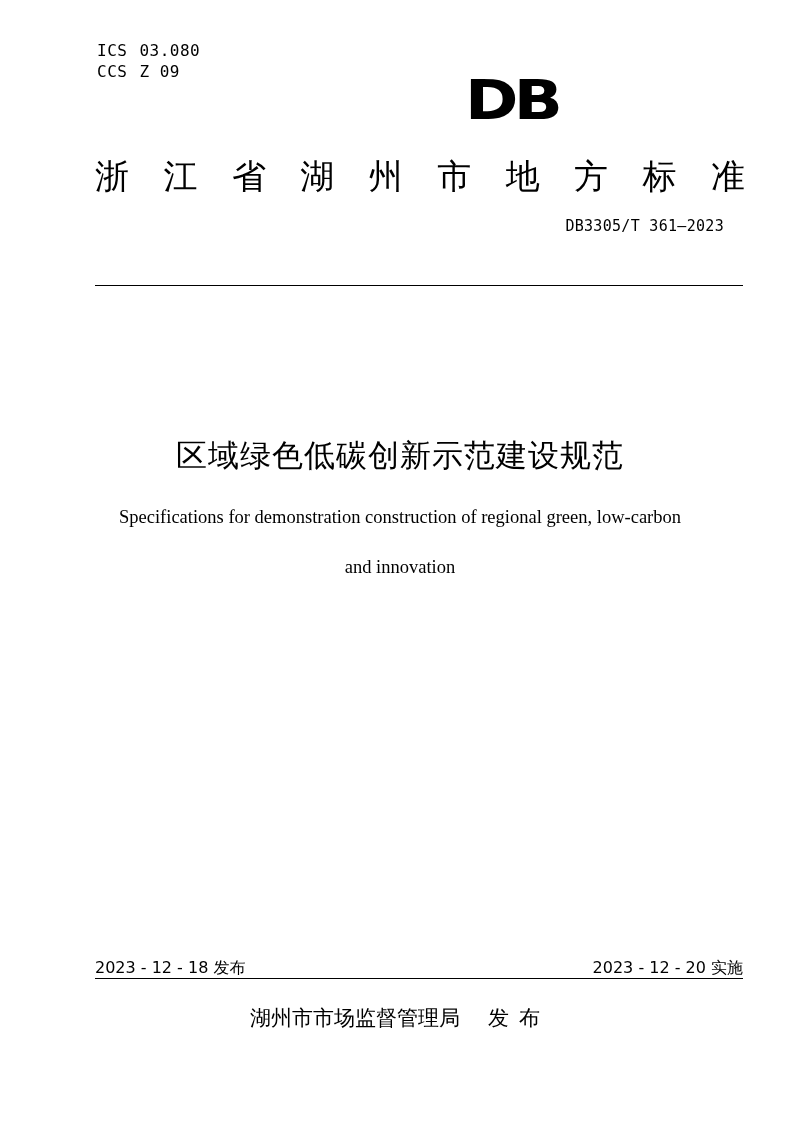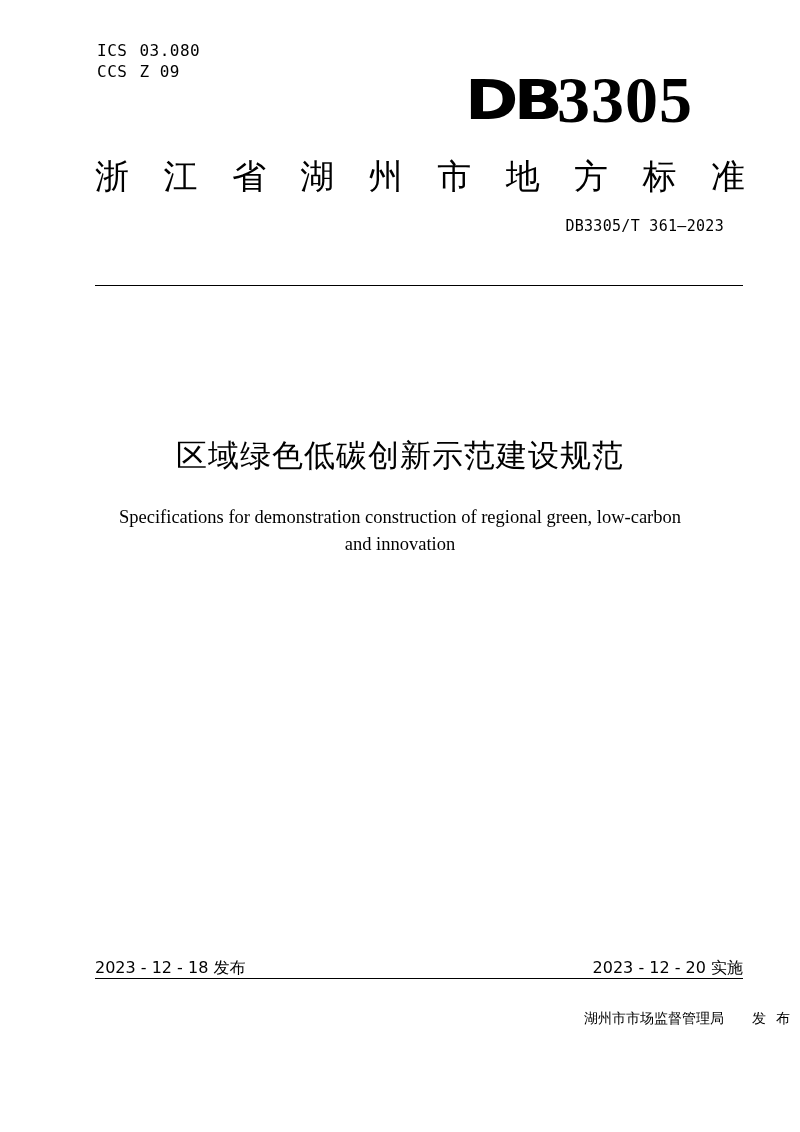--- a/index.html
+++ b/index.html
@@ -46,7 +46,6 @@
 
 <div class="abs logo">
   <span class="logo-db">DB</span>
-  <span class="logo-num">3305</span>
 </div>
 
 <div class="abs std-title sans">

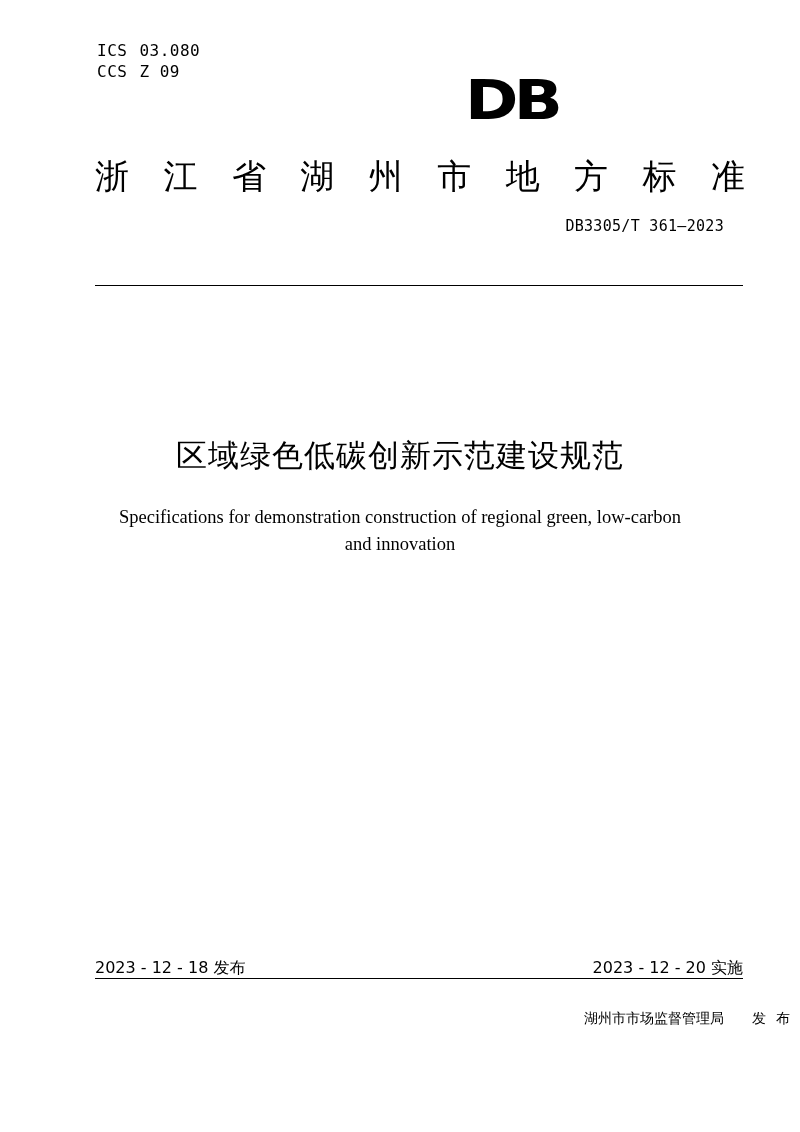--- a/index.html
+++ b/index.html
@@ -25,7 +25,7 @@
 
   .doc-title { top: 432px; left: 0; width: 800px; text-align: center; font-size: 31px; line-height: 46px; letter-spacing: 1px; }
   .doc-subtitle-1 { top: 505px; left: 0; width: 800px; text-align: center; font-size: 18.5px; line-height: 24px; }
-  .doc-subtitle-2 { top: 532px; left: 0; width: 800px; text-align: center; font-size: 18.5px; line-height: 24px; }
+  .doc-subtitle-2 { top: 555px; left: 0; width: 800px; text-align: center; font-size: 18.5px; line-height: 24px; }
 
   .date-row { top: 957px; left: 95px; width: 648px; display: flex; justify-content: space-between; font-size: 16px; line-height: 22px; }
   .rule-bottom { top: 978px; left: 95px; width: 648px; height: 0; border-top: 1.2px solid #000; }

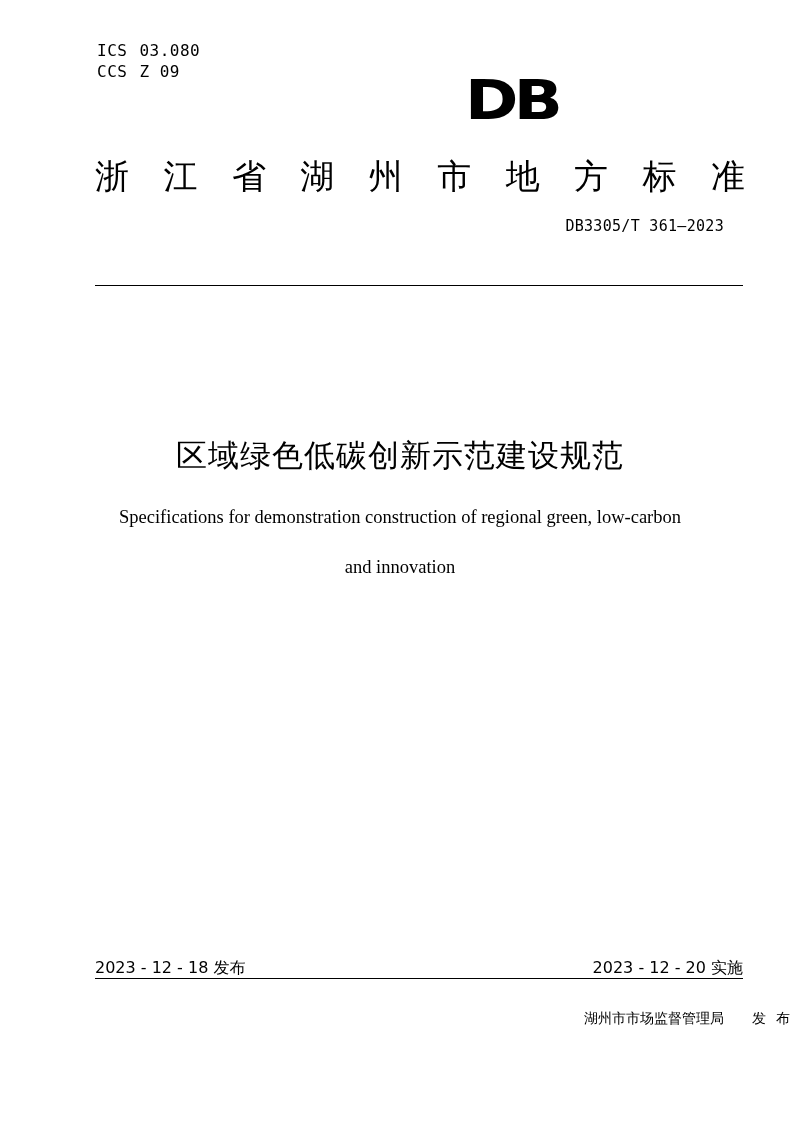--- a/index.html
+++ b/index.html
@@ -30,7 +30,7 @@
   .date-row { top: 957px; left: 95px; width: 648px; display: flex; justify-content: space-between; font-size: 16px; line-height: 22px; }
   .rule-bottom { top: 978px; left: 95px; width: 648px; height: 0; border-top: 1.2px solid #000; }
 
-  .publisher { top: 1006px; left: 0; width: 800px; text-align: right; font-size: 14px; line-height: 24px; }
+  .publisher { top: 1006px; left: 0; width: 800px; text-align: center; font-size: 21px; line-height: 24px; }
   .publisher .pub-gap { display: inline-block; width: 28px; }
   .publisher .pub-verb { letter-spacing: 10px; }
 </style>

